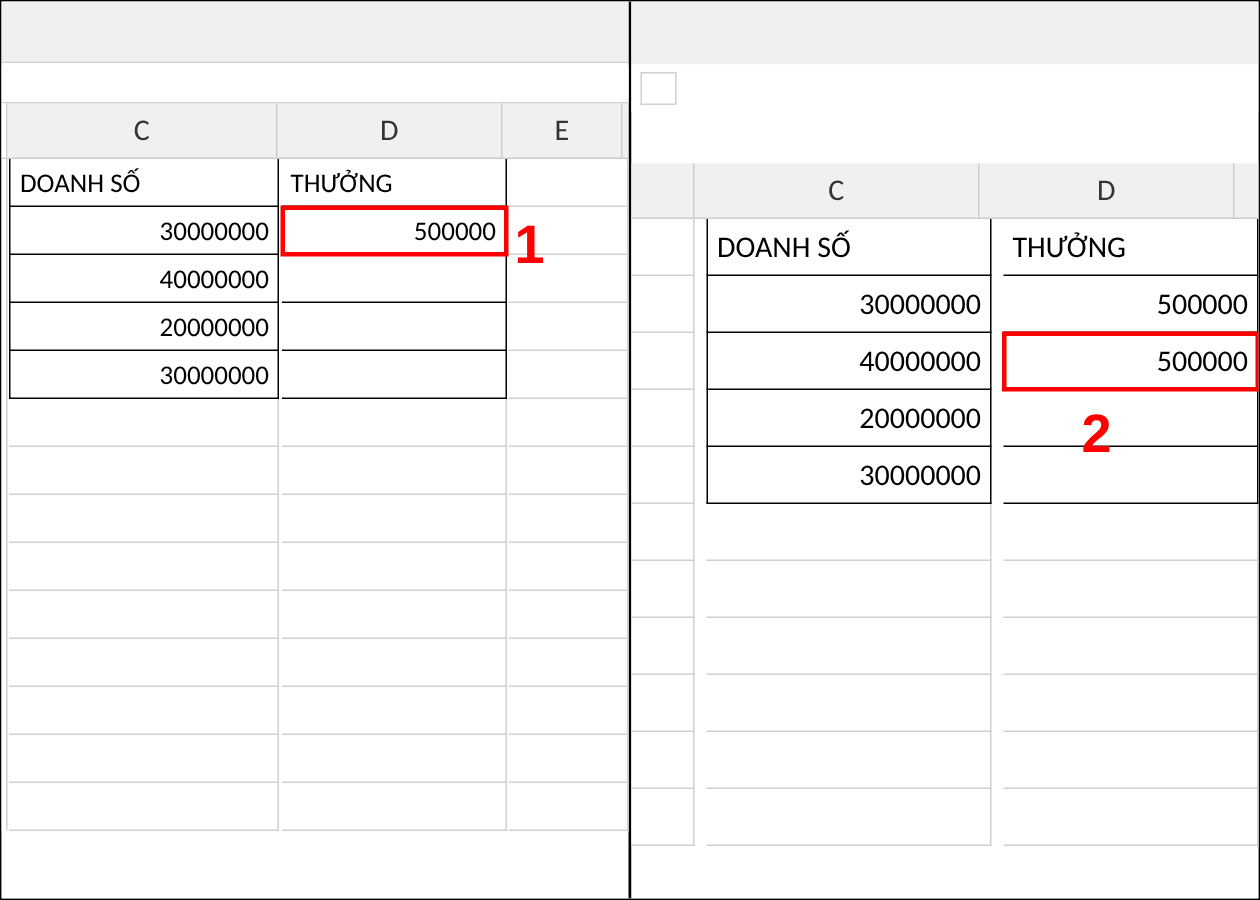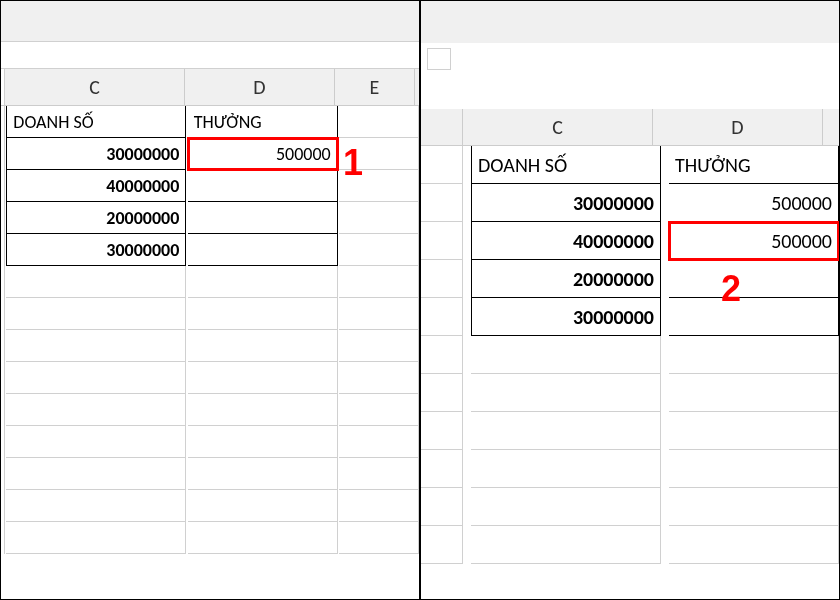--- a/index.html
+++ b/index.html
@@ -76,7 +76,7 @@
       border-right: 1px solid #000;
       border-bottom: 1px solid #000;
     }
-    .cell.data-border-left { border-left: 1px solid #000; font-weight: bold; }
+    .cell.data-border-left { border-left: 1px solid #000; }
     .cell.header-cell {
       font-weight: 400;
       justify-content: flex-start;

